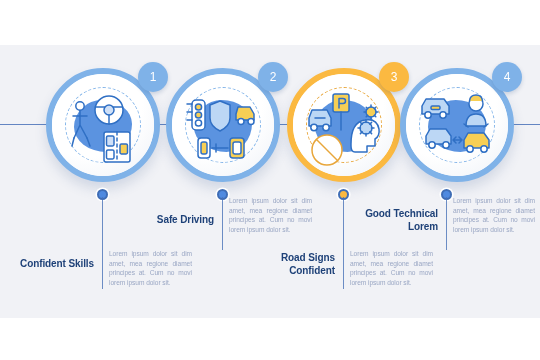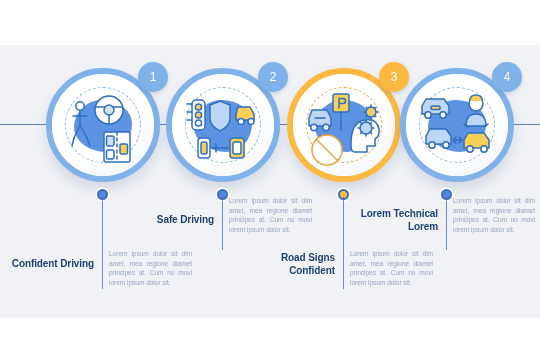--- a/index.html
+++ b/index.html
@@ -198,7 +198,7 @@
   </div>
   <div class="dot" style="left:441px;top:189px"></div>
   <div class="vline" style="left:446px;top:197px;height:53px"></div>
-  <div class="title" style="left:352px;top:208px;width:86px"><span>Lorem Technical</span><br><span>Lorem</span></div>
+  <div class="title" style="left:352px;top:208px;width:86px"><span>Good Technical</span><br><span>Lorem</span></div>
   <div class="body" style="left:453px;top:196px;width:82px">Lorem ipsum dolor sit dim amet, mea regione diamet principes at. Cum no movi lorem ipsum dolor sit.</div>
 
 </div>

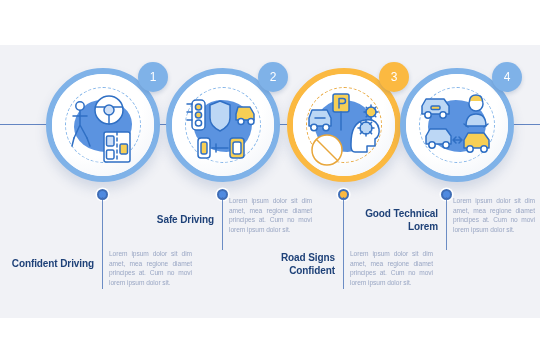--- a/index.html
+++ b/index.html
@@ -104,7 +104,7 @@
   </div>
   <div class="dot" style="left:97px;top:189px"></div>
   <div class="vline" style="left:102px;top:197px;height:92px"></div>
-  <div class="title" style="left:8px;top:258px;width:86px">Confident Driving</div>
+  <div class="title" style="left:8px;top:258px;width:86px">Confident Skills</div>
   <div class="body" style="left:109px;top:249px;width:83px">Lorem ipsum dolor sit dim amet, mea regione diamet principes at. Cum no movi lorem ipsum dolor sit.</div>
 
   <div class="node" style="left:166px">

